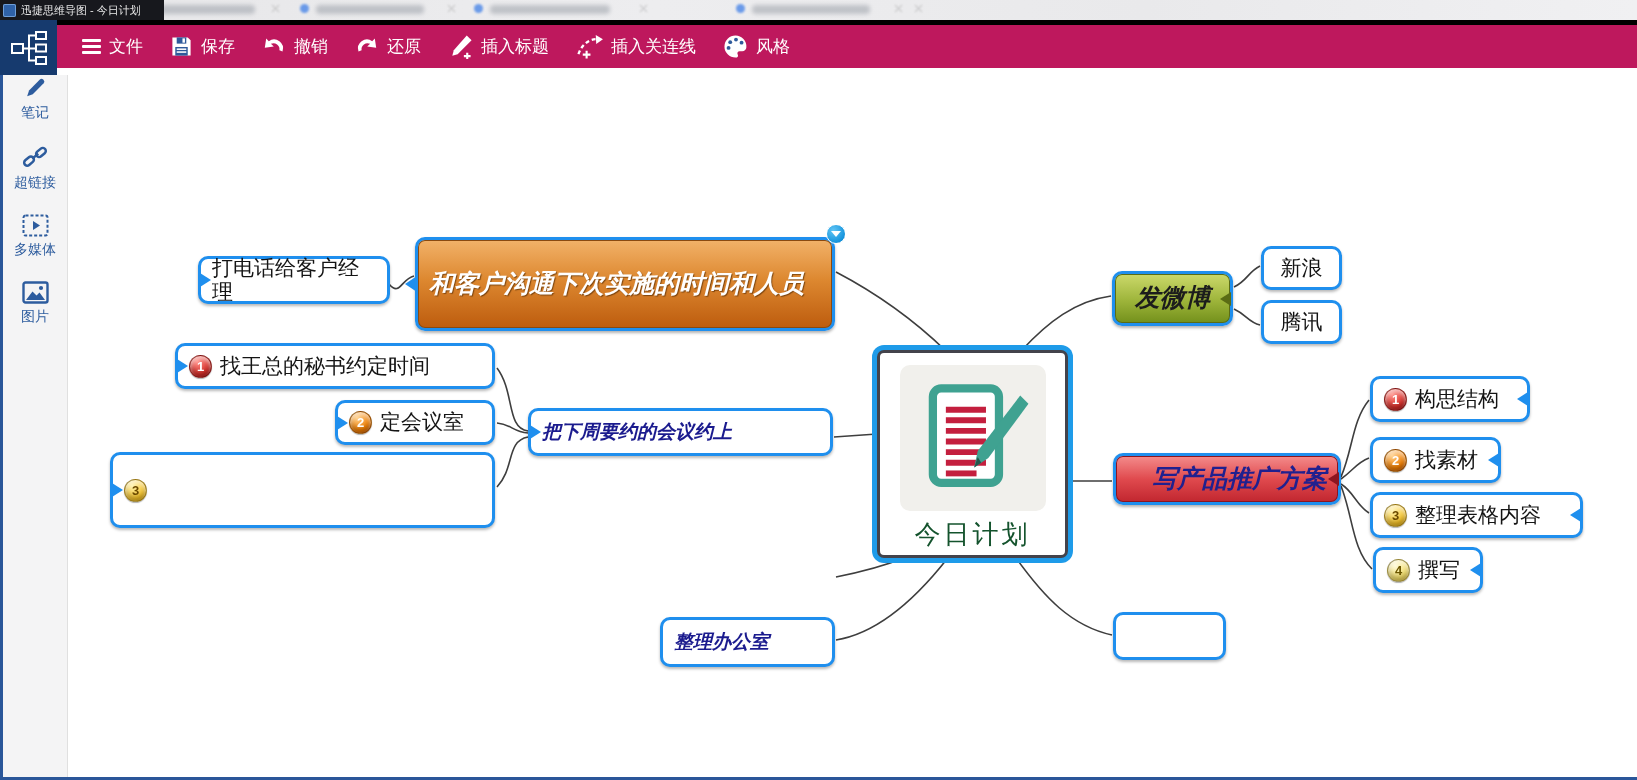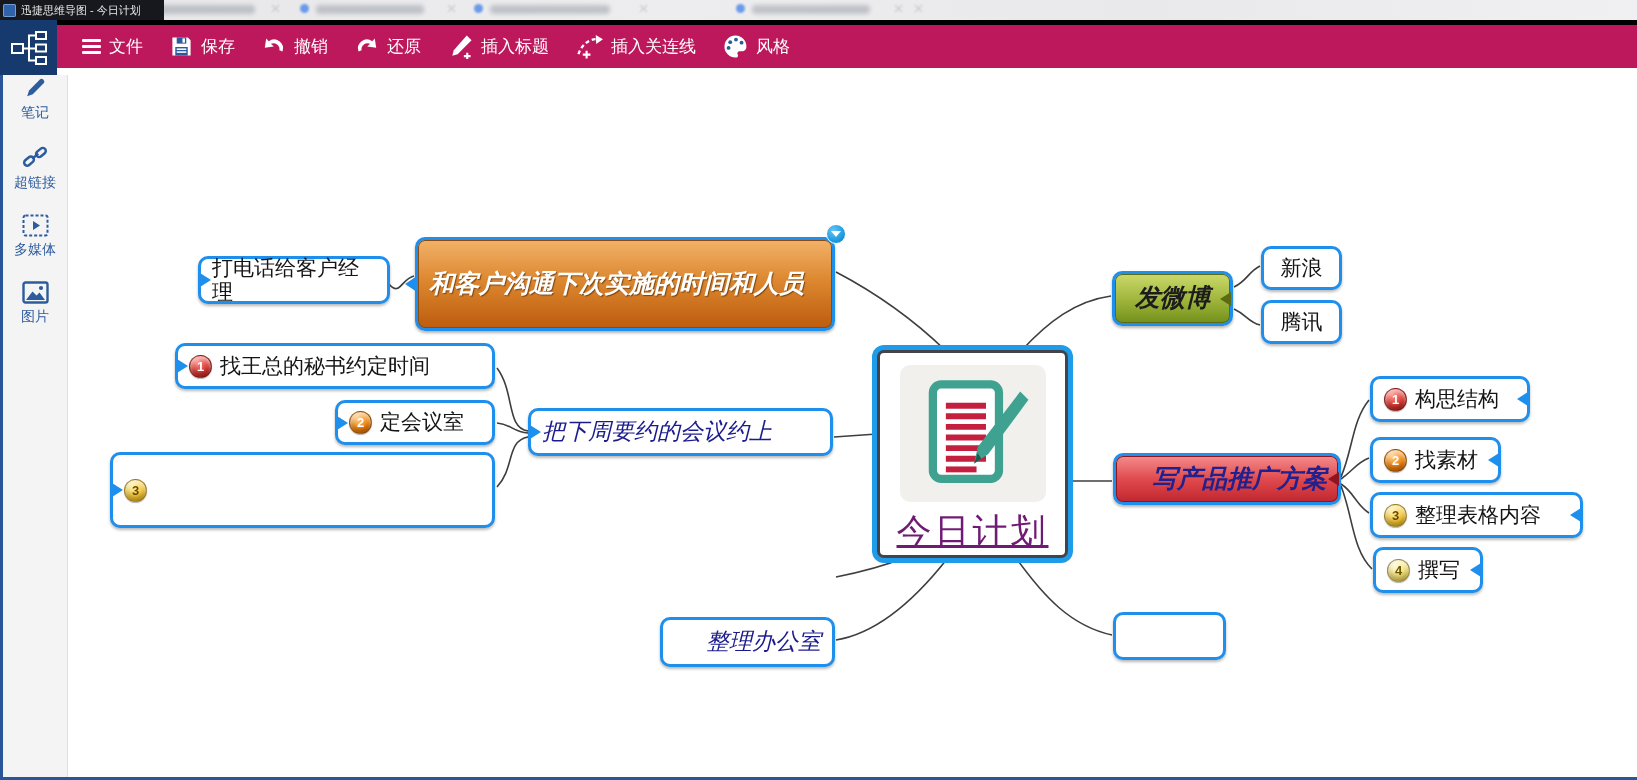--- a/index.html
+++ b/index.html
@@ -53,7 +53,7 @@
         padding:2px 11px;font-family:"Liberation Serif",serif;font-size:21px;color:#141414;
         box-shadow:0 2px 3px rgba(0,0,0,.28);cursor:pointer;}
   .node .nlabel{line-height:1.15;}
-  .node.italicnavy{color:#1b1b8e;font-weight:normal;font-style:italic;font-size:23px;}
+  .node.italicnavy{color:#1b1b8e;font-weight:bold;font-style:italic;font-size:19px;}
   .node.orange{background:linear-gradient(180deg,#f2b269 0%,#dd8830 45%,#bd5c0e 100%);
         color:#fff;font-weight:bold;font-style:italic;font-size:25px;
         text-shadow:1px 1px 1px rgba(80,40,0,.65);box-shadow:inset 0 0 0 1px #8a4a10,0 2px 3px rgba(0,0,0,.3);}

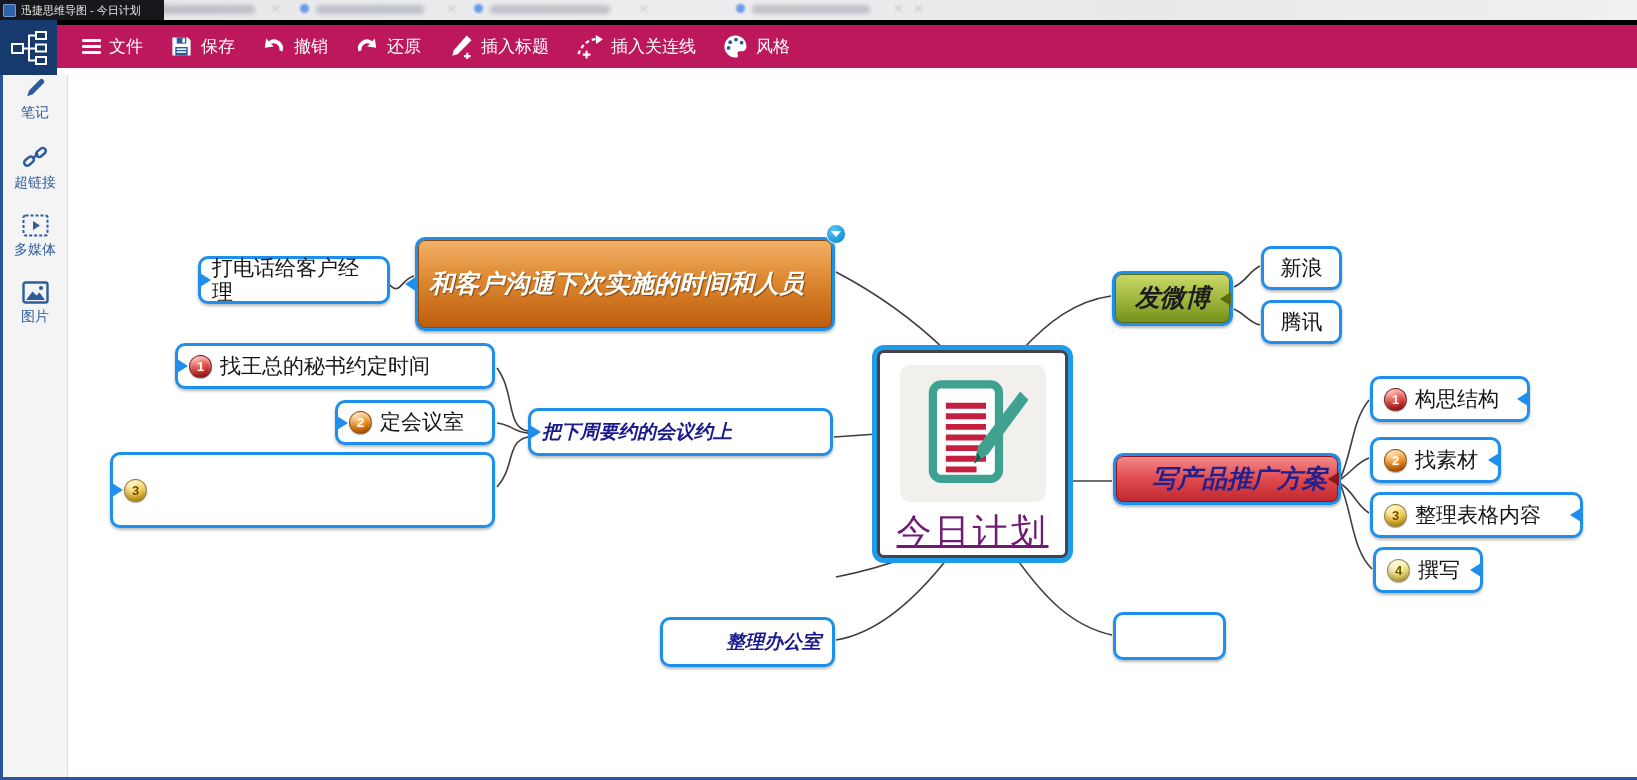--- a/index.html
+++ b/index.html
@@ -69,7 +69,7 @@
         box-shadow:0 0 0 5px #1e9be9;padding:12px 0 0 0;cursor:pointer;}
   .root-img{width:146px;height:146px;background:#f1f0ec;border-radius:10px;
         display:flex;align-items:center;justify-content:center;}
-  .root-label{margin-top:6px;font-size:35px;color:#701a75;letter-spacing:3px;text-decoration:underline;}
+  .root-label{margin-top:6px;font-size:26px;color:#14532d;letter-spacing:3px;}
 
   
   .notch-left::before{content:"";position:absolute;left:-1px;top:50%;transform:translateY(-50%);

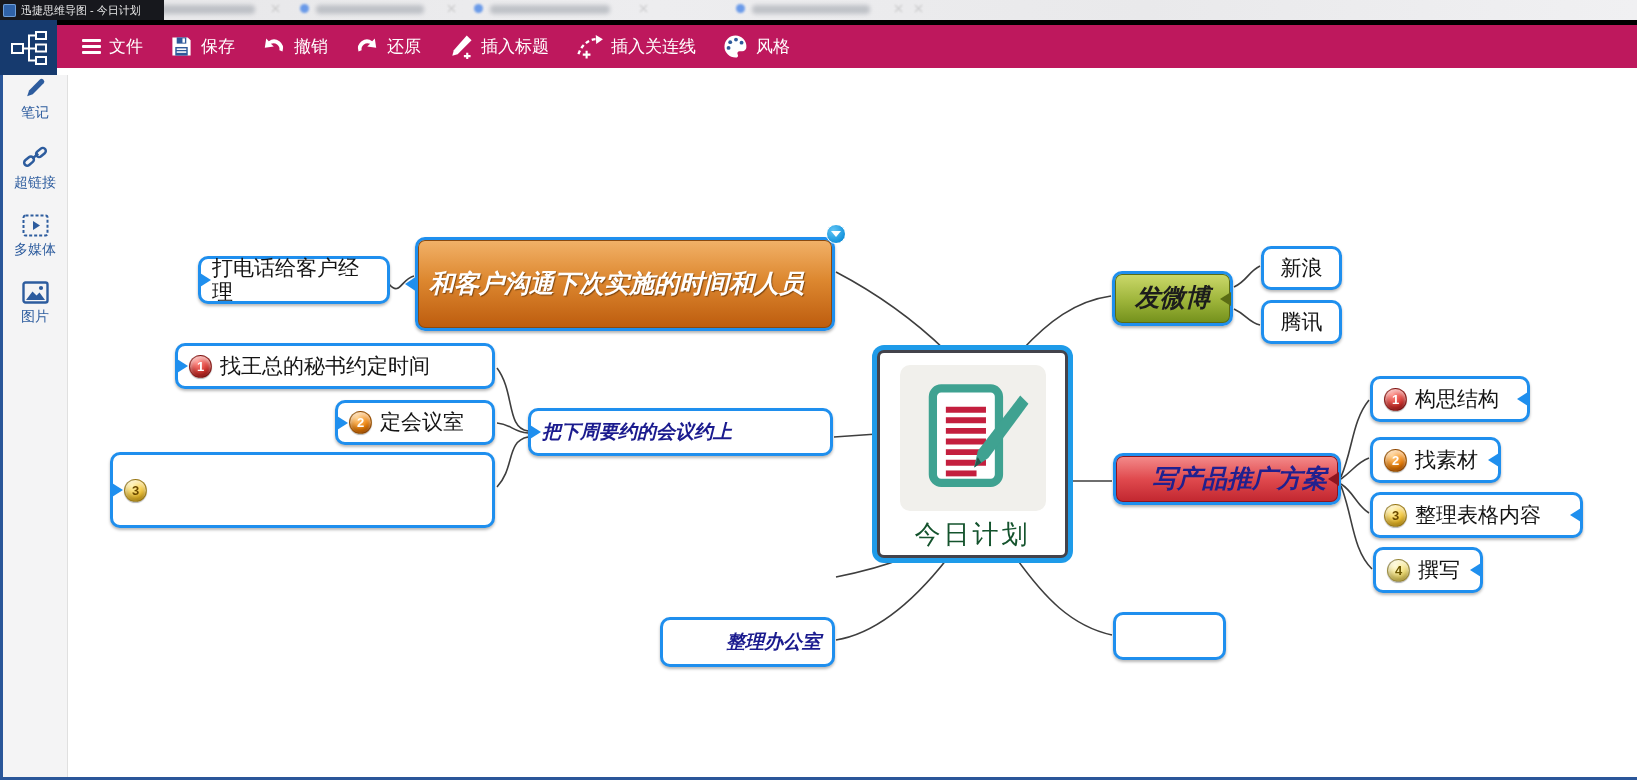--- a/index.html
+++ b/index.html
@@ -299,7 +299,7 @@
     <span class="badge b-yellow">3</span>
   </div>
 
-  <div class="node italicnavy" style="left:660px;top:617px;width:175px;height:50px;justify-content:flex-end;">
+  <div class="node italicnavy" style="left:660px;top:617px;width:175px;height:50px;justify-content:flex-start;">
     <span class="nlabel">整理办公室</span>
   </div>
 

